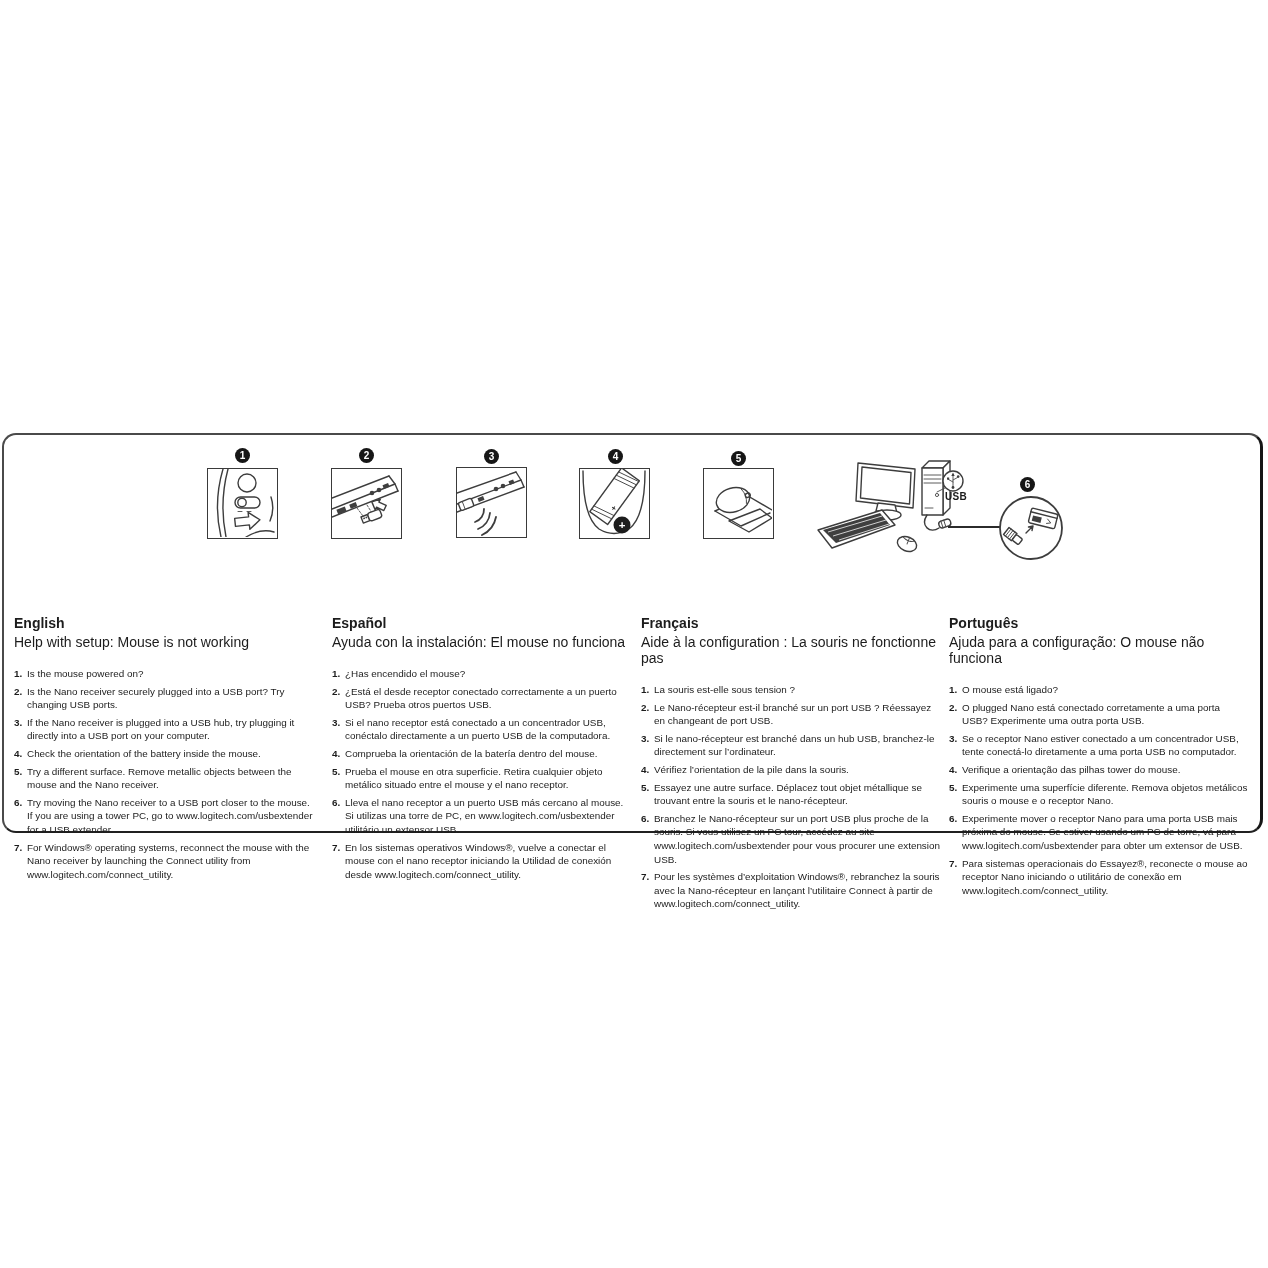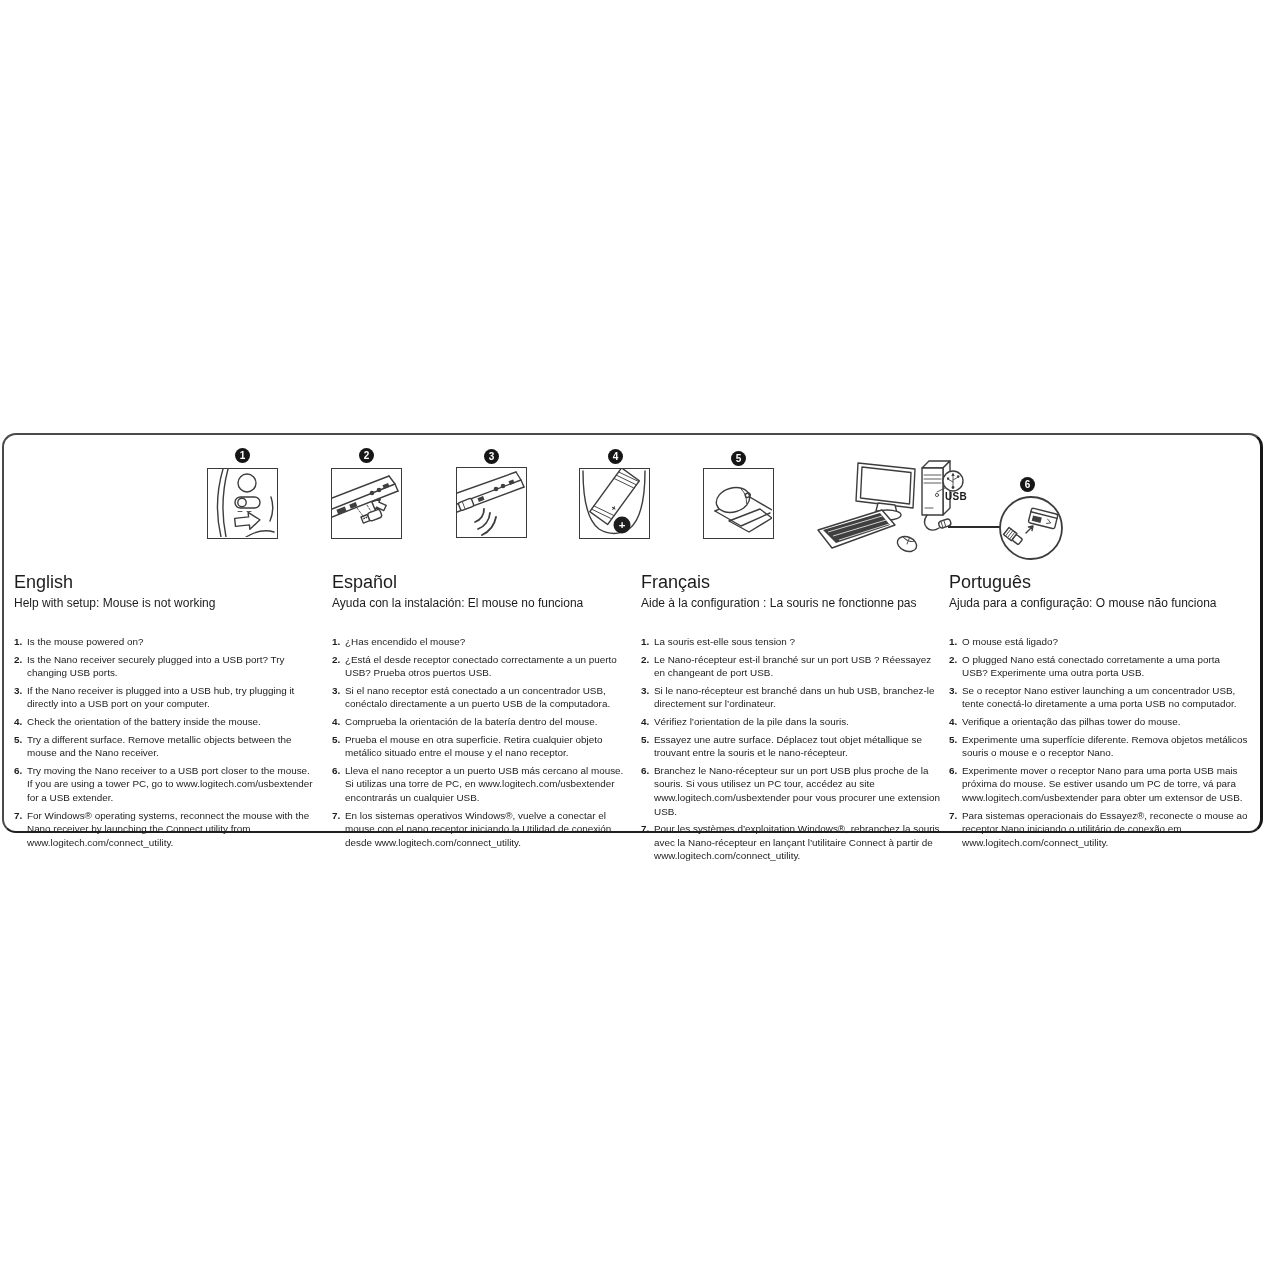--- a/index.html
+++ b/index.html
@@ -18,7 +18,7 @@
              font-size:10px;font-weight:bold;color:#1a1a1a;letter-spacing:.3px;}
   .circle6{z-index:2;}
   .col{position:absolute;top:572px;width:299px;}
-  .col .lang{font-size:18px;font-weight:normal;margin-bottom:3px;}
+  .col .lang{font-size:14px;font-weight:bold;margin-bottom:3px;margin-top:43px;}
   .col .subtitle{font-size:12px;margin-bottom:25px;}
   .step{display:flex;font-size:9.9px;line-height:13.6px;margin-bottom:4px;}
   .step .num{font-weight:bold;flex:0 0 13px;}

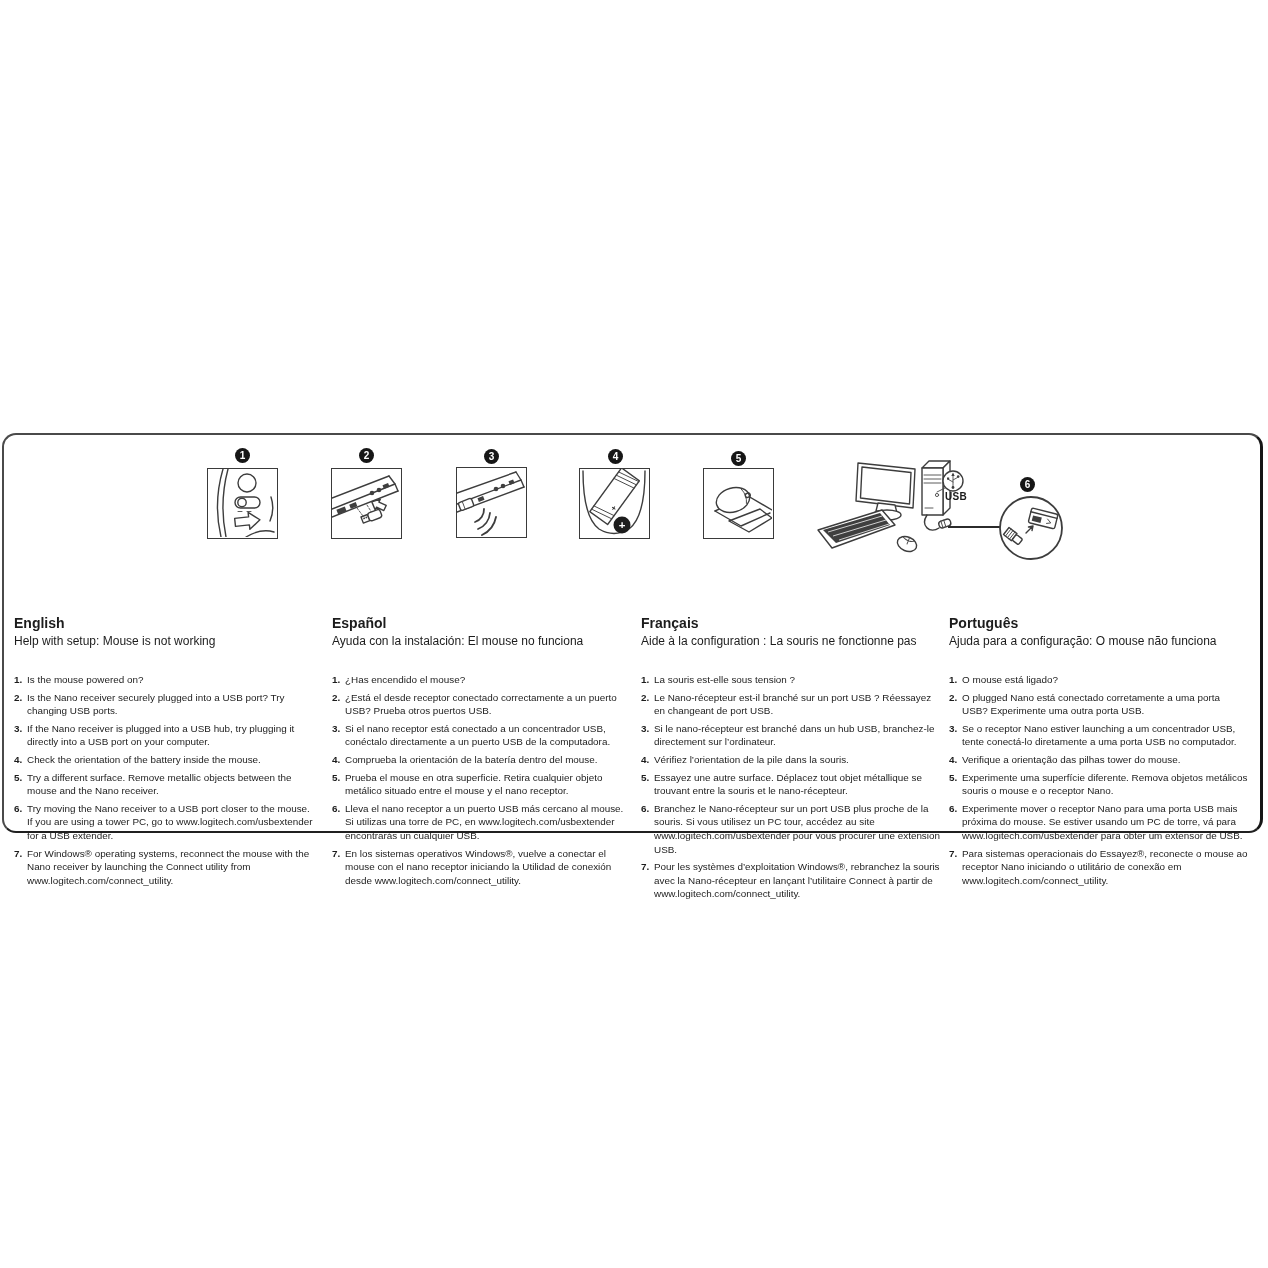--- a/index.html
+++ b/index.html
@@ -19,7 +19,7 @@
   .circle6{z-index:2;}
   .col{position:absolute;top:572px;width:299px;}
   .col .lang{font-size:14px;font-weight:bold;margin-bottom:3px;margin-top:43px;}
-  .col .subtitle{font-size:12px;margin-bottom:25px;}
+  .col .subtitle{font-size:14px;margin-bottom:17px;}
   .step{display:flex;font-size:9.9px;line-height:13.6px;margin-bottom:4px;}
   .step .num{font-weight:bold;flex:0 0 13px;}
   .step .body{flex:1;}

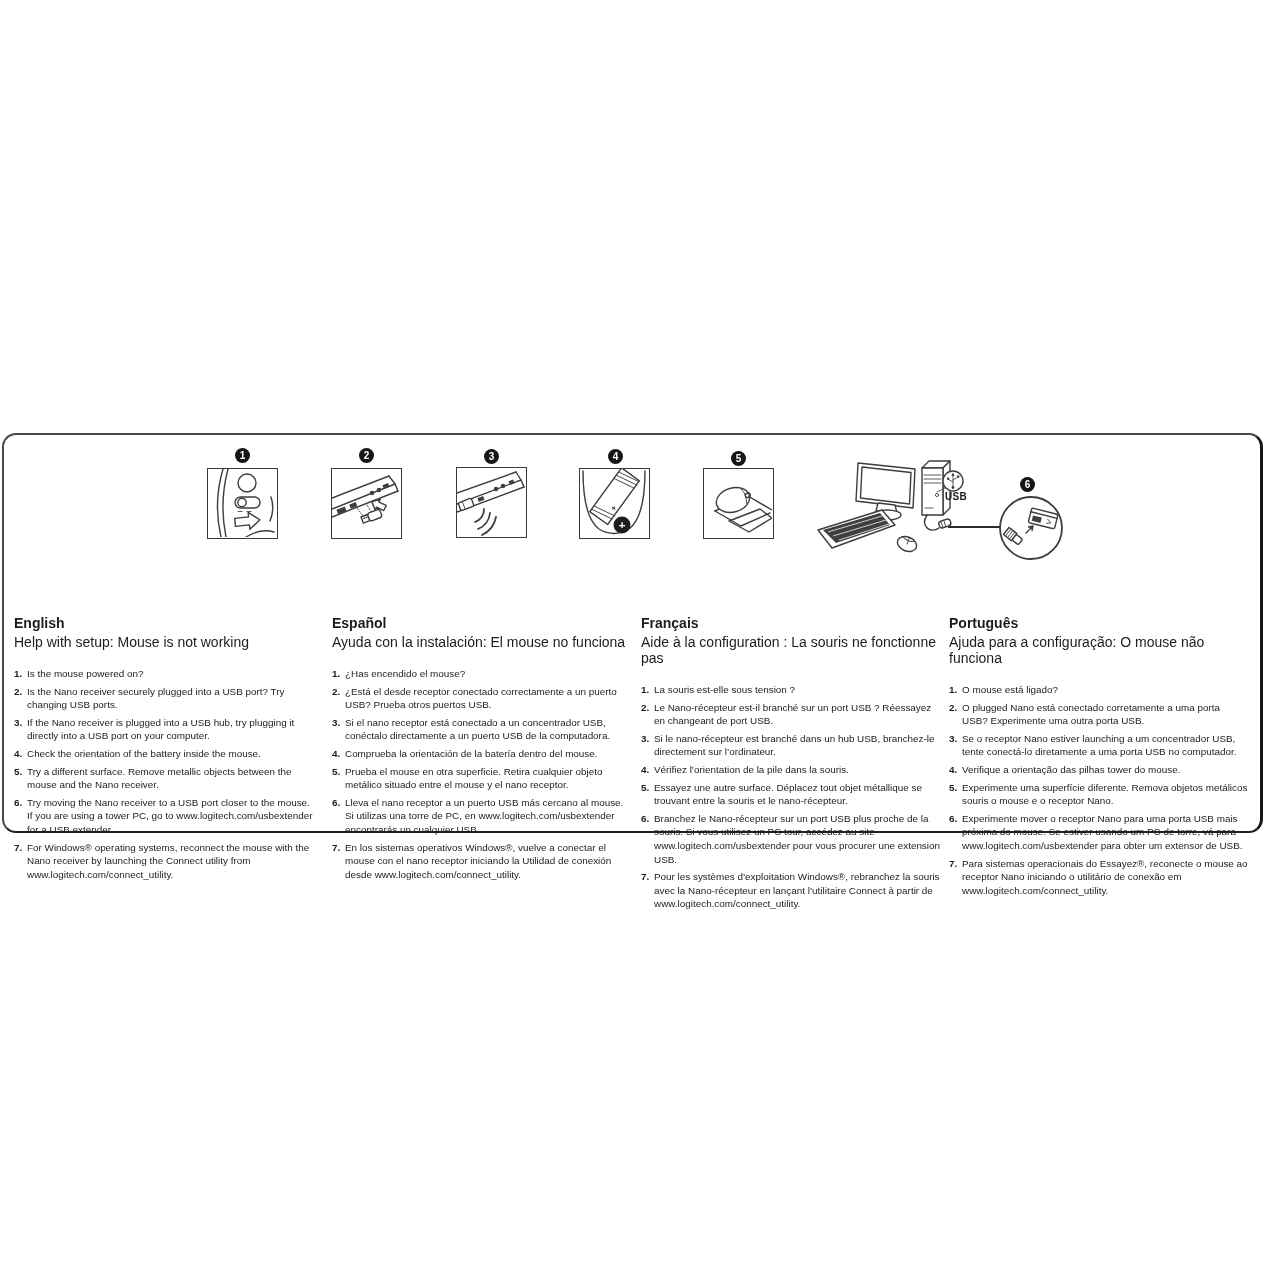--- a/index.html
+++ b/index.html
@@ -333,7 +333,7 @@
         </div>
         <div class="step">
           <span class="num">3.</span>
-          <span class="body"><span>Se o receptor Nano estiver launching a um concentrador USB, tente conectá-lo diretamente a uma porta USB no computador.</span></span>
+          <span class="body"><span>Se o receptor Nano estiver conectado a um concentrador USB, tente conectá-lo diretamente a uma porta USB no computador.</span></span>
         </div>
         <div class="step">
           <span class="num">4.</span>

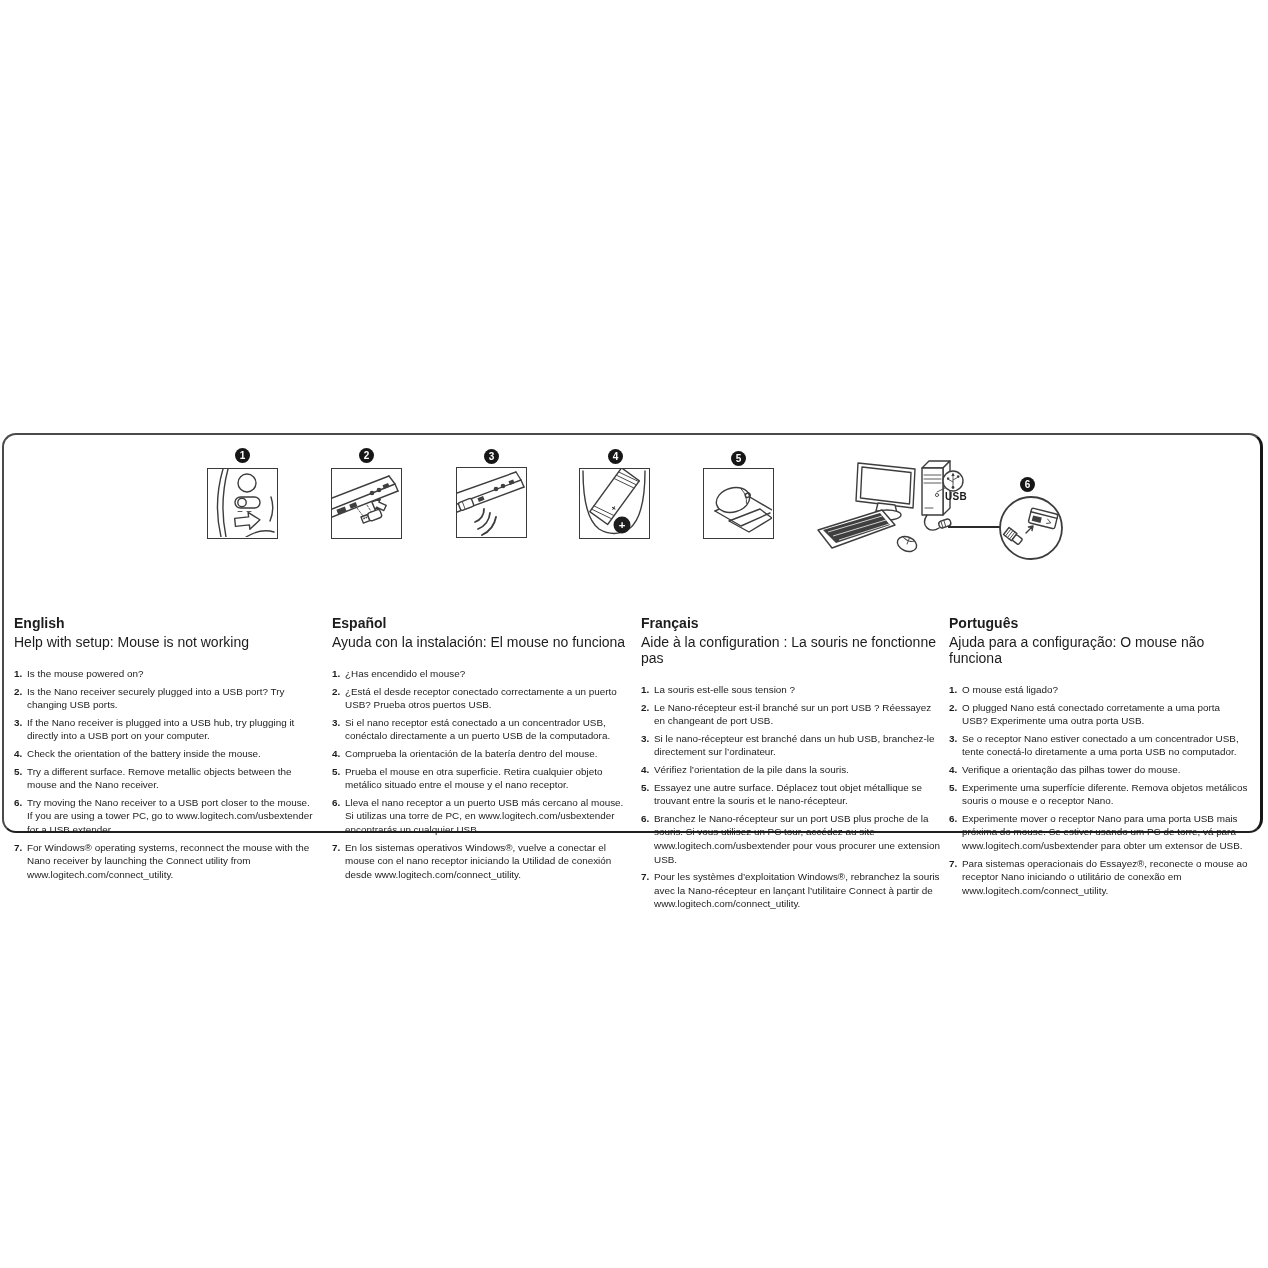--- a/index.html
+++ b/index.html
@@ -277,7 +277,7 @@
         </div>
         <div class="step">
           <span class="num">6.</span>
-          <span class="body"><span>Lleva el nano receptor a un puerto USB más cercano al mouse. Si utilizas una torre de PC, en </span><span class="b">www.logitech.com/usbextender</span><span> encontrarás un cualquier USB.</span></span>
+          <span class="body"><span>Lleva el nano receptor a un puerto USB más cercano al mouse. Si utilizas una torre de PC, en </span><span class="b">www.logitech.com/usbextender</span><span> utilitário un extensor USB.</span></span>
         </div>
         <div class="step">
           <span class="num">7.</span>

